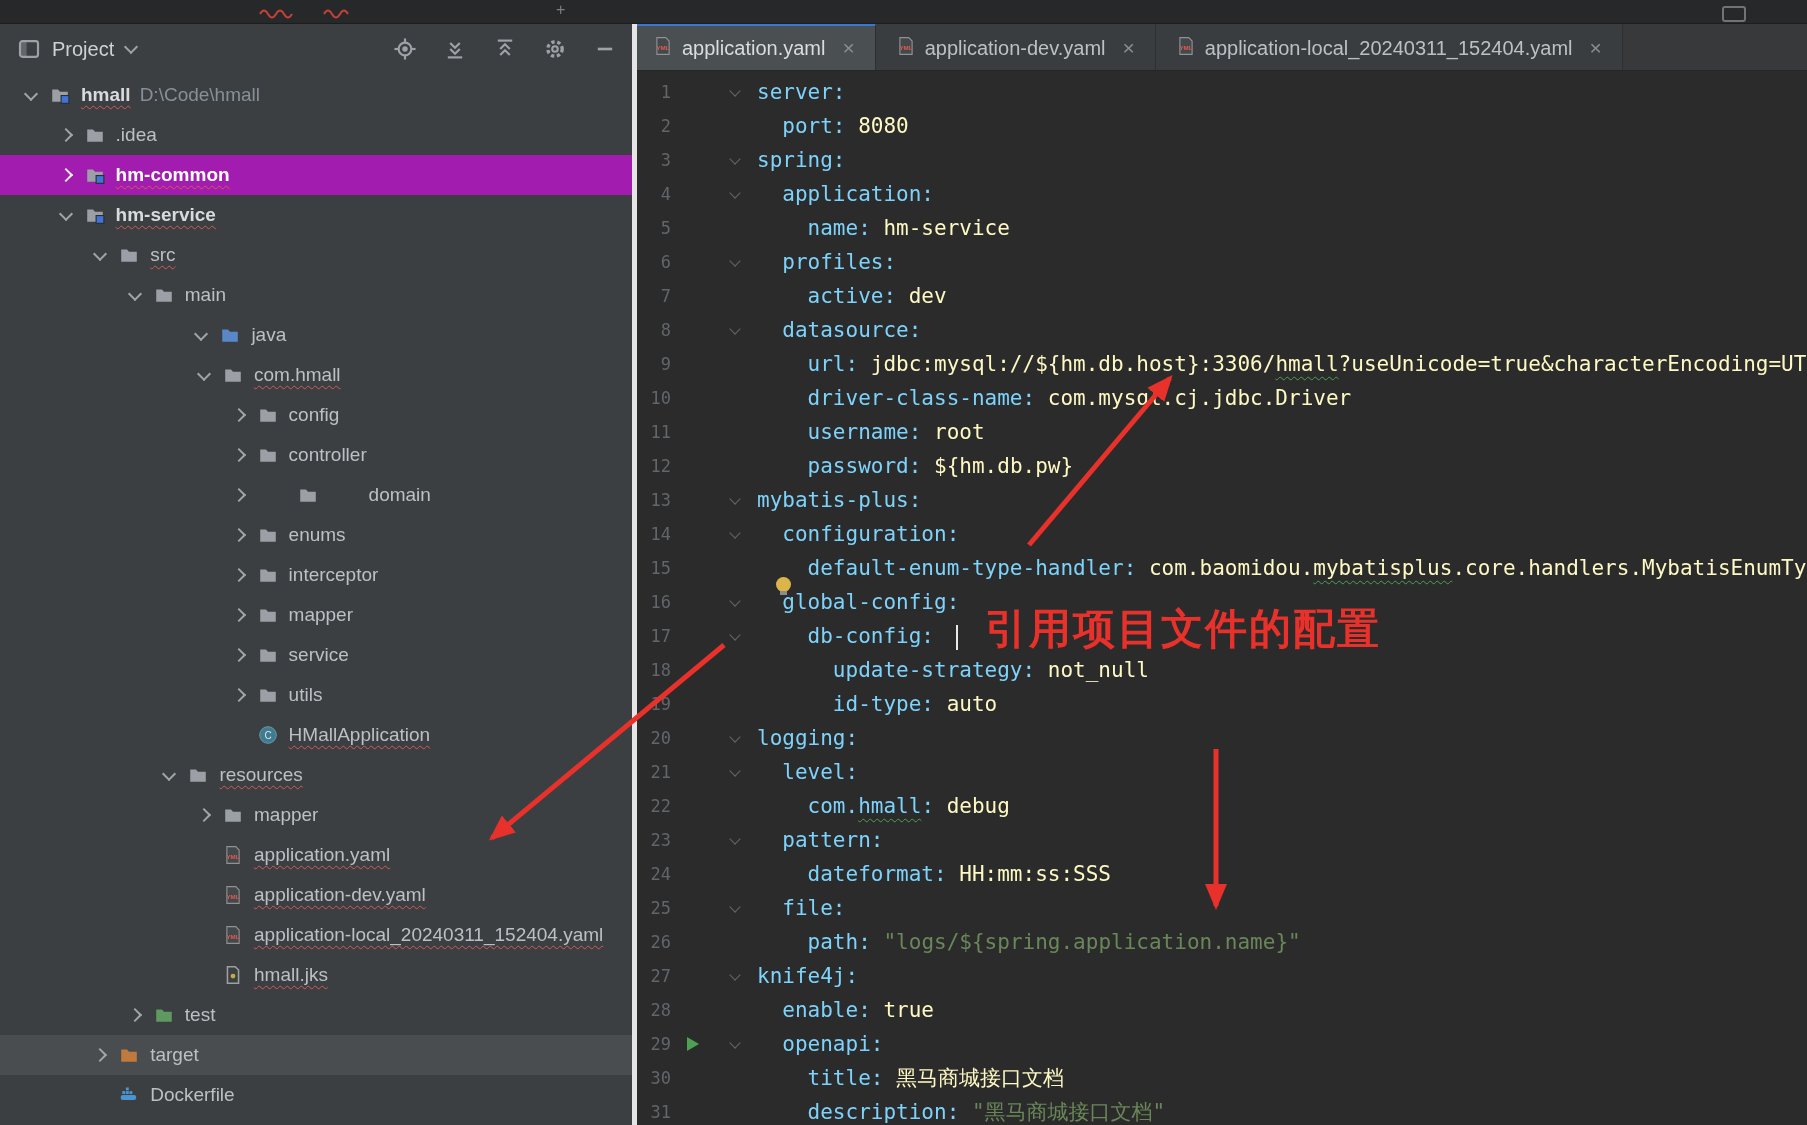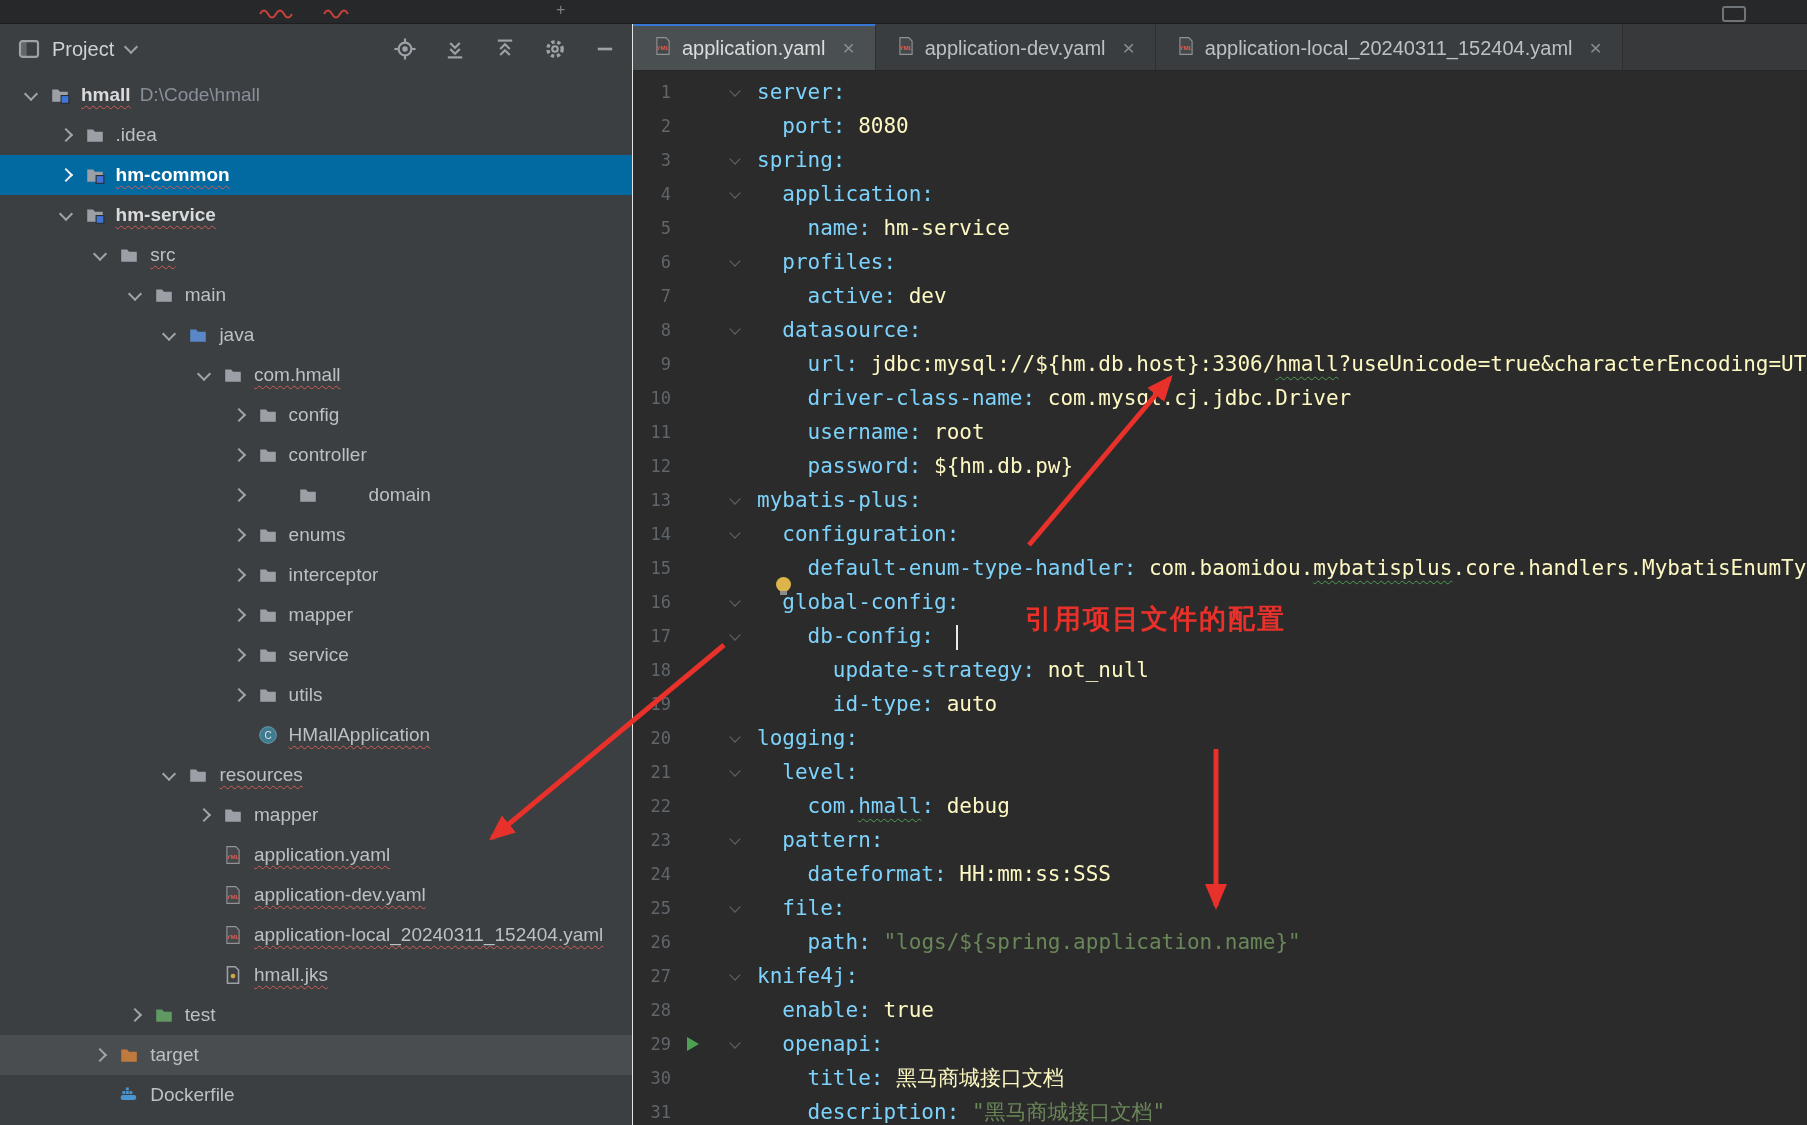--- a/index.html
+++ b/index.html
@@ -14,7 +14,7 @@
   .strip-plus{position:absolute;left:556px;top:1px;color:#7a7f84;font-size:16px;}
   .strip-win{position:absolute;left:1722px;top:6px;width:20px;height:12px;border:2px solid #6f7478;border-radius:3px;}
   
-  .panel{position:absolute;left:0;top:23px;width:632px;bottom:0;background:#3c3f41;border-right:1px solid #e5e5e5;overflow:hidden;z-index:4;}
+  .panel{position:absolute;left:0;top:23px;width:632px;bottom:0;background:#3c3f41;border-right:5px solid #e5e5e5;overflow:hidden;z-index:4;}
   .panel-toolbar{height:52px;display:flex;align-items:center;padding:0 14px 0 16px;}
   .ptitle{color:#ced2d6;font-size:20px;margin-left:10px;}
   .pchev{margin-left:12px;}

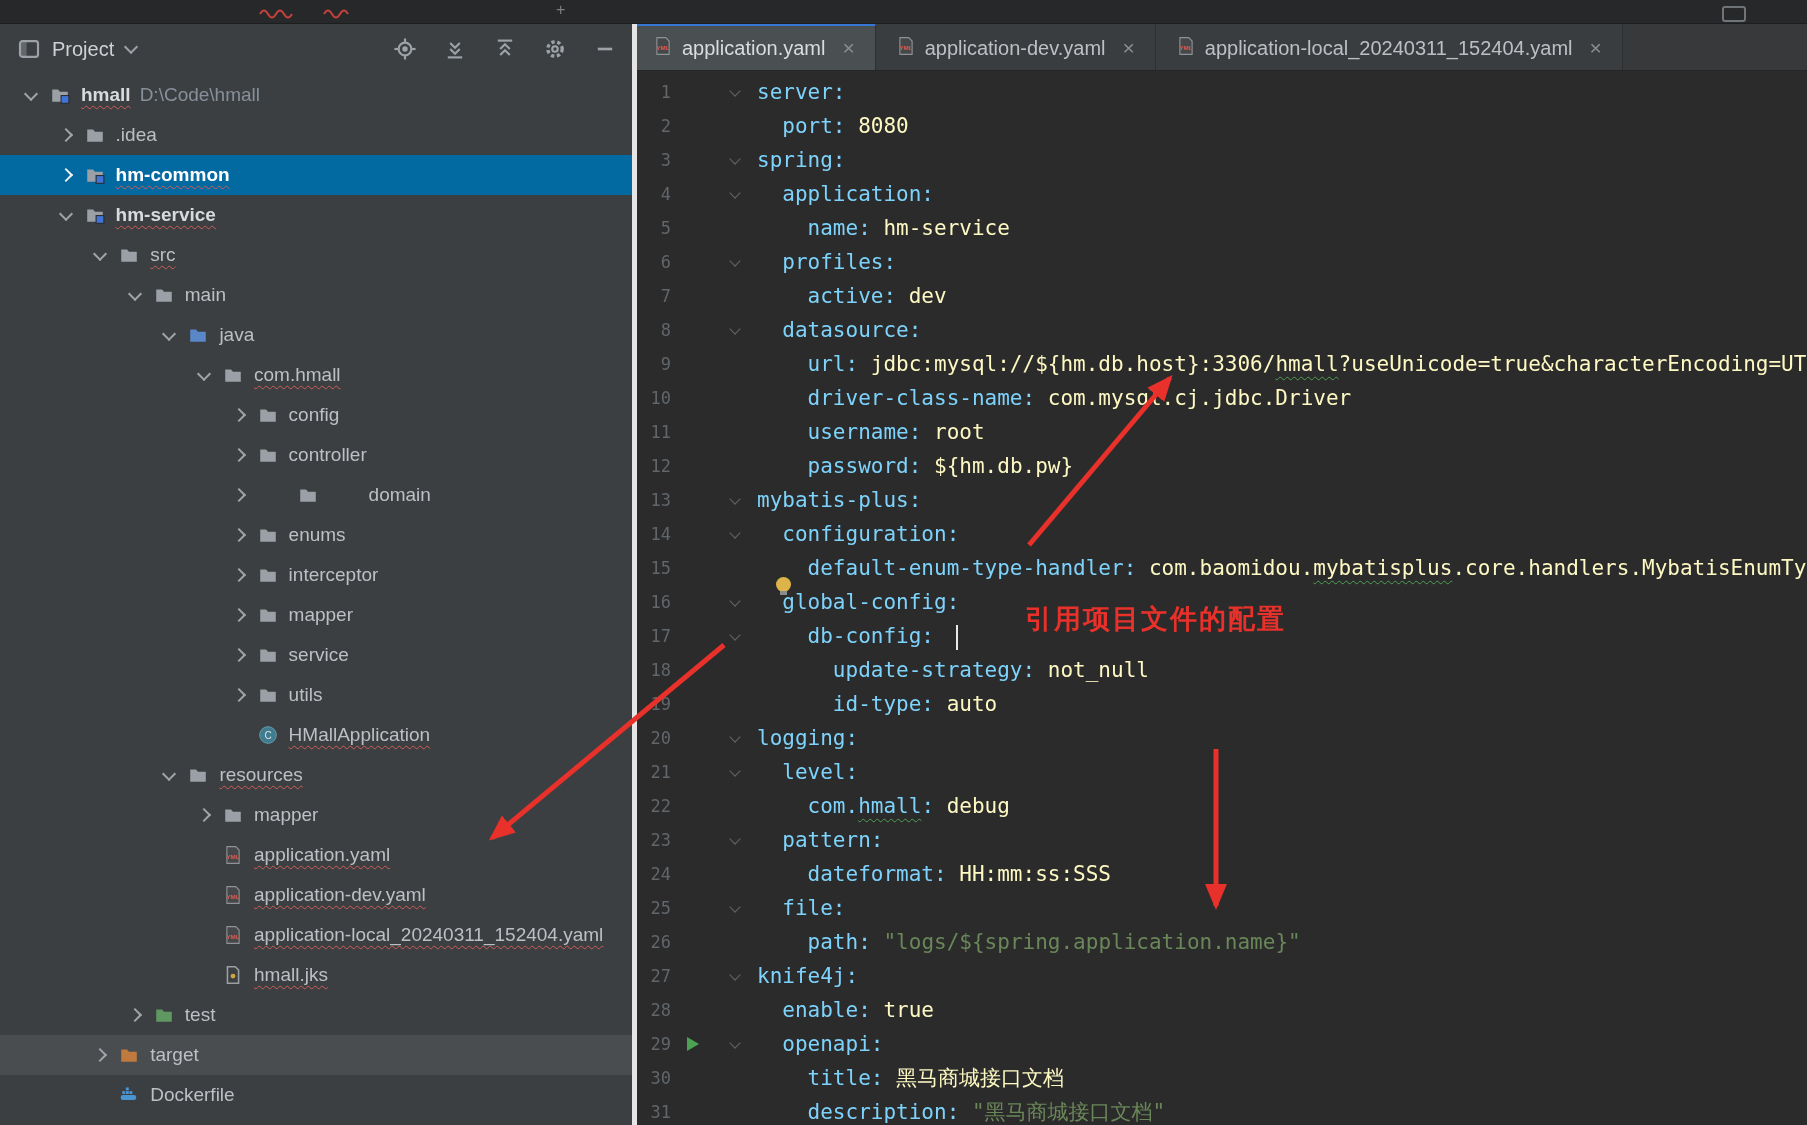--- a/index.html
+++ b/index.html
@@ -23,7 +23,7 @@
   .tbicon{width:26px;height:26px;display:flex;align-items:center;justify-content:center;margin-left:24px;flex:none;}
   .tree{position:absolute;top:52px;left:0;right:0;bottom:0;overflow:hidden;}
   .tree-row{height:40px;display:flex;align-items:center;white-space:nowrap;color:#bcc0c4;font-size:19px;cursor:default;}
-  .tree-row.selected{background:#0369a1;}
+  .tree-row.selected{background:#a21caf;}
   .tree-row.selected .tlabel{color:#ffffff;}
   .tree-row.hover{background:#4a4d4f;}
   .tchev{width:34px;flex:none;display:flex;align-items:center;justify-content:center;}

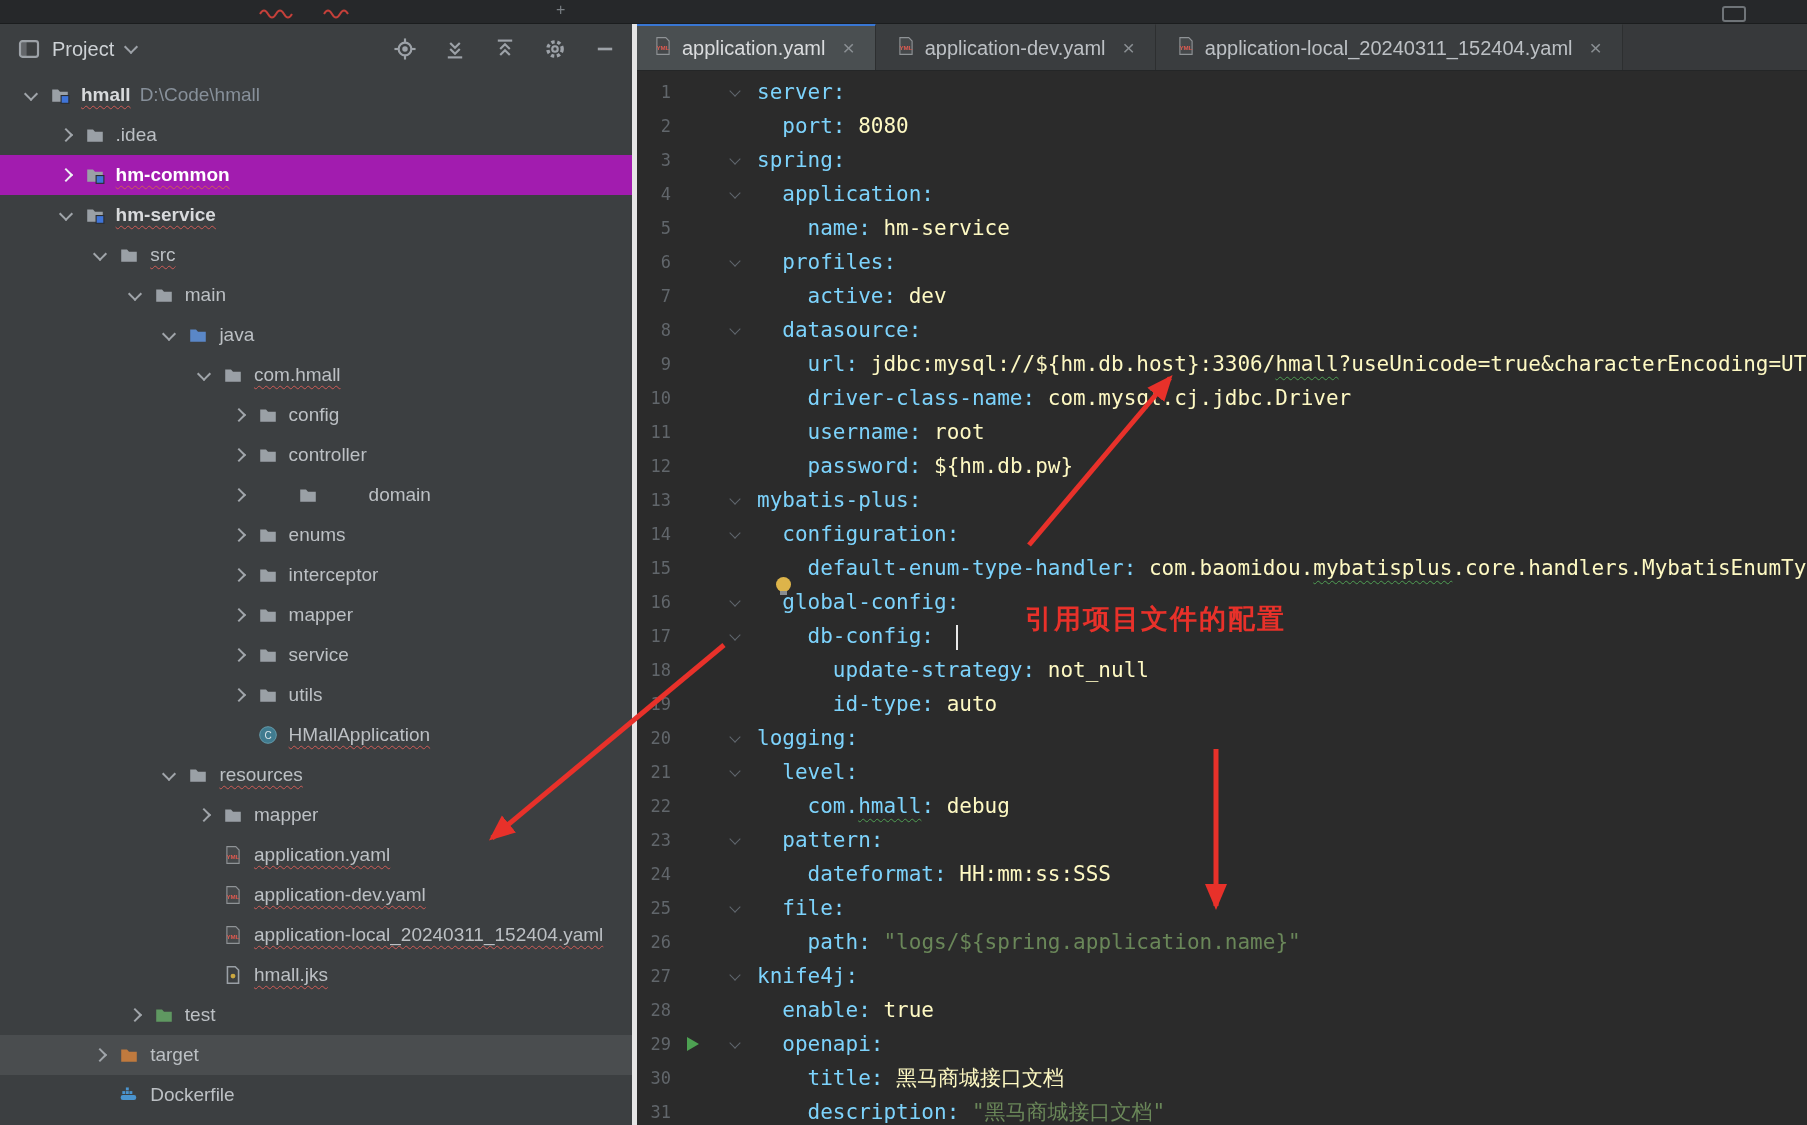--- a/index.html
+++ b/index.html
@@ -193,7 +193,7 @@
         </span>
         <span class="tlabel">main</span>
       </div>
-      <div class="tree-row" style="padding-left: 152.4px;">
+      <div class="tree-row" style="padding-left: 152.4px; margin-left: 32px;">
         <span class="tchev">
           <i class="exp"></i>
         </span>

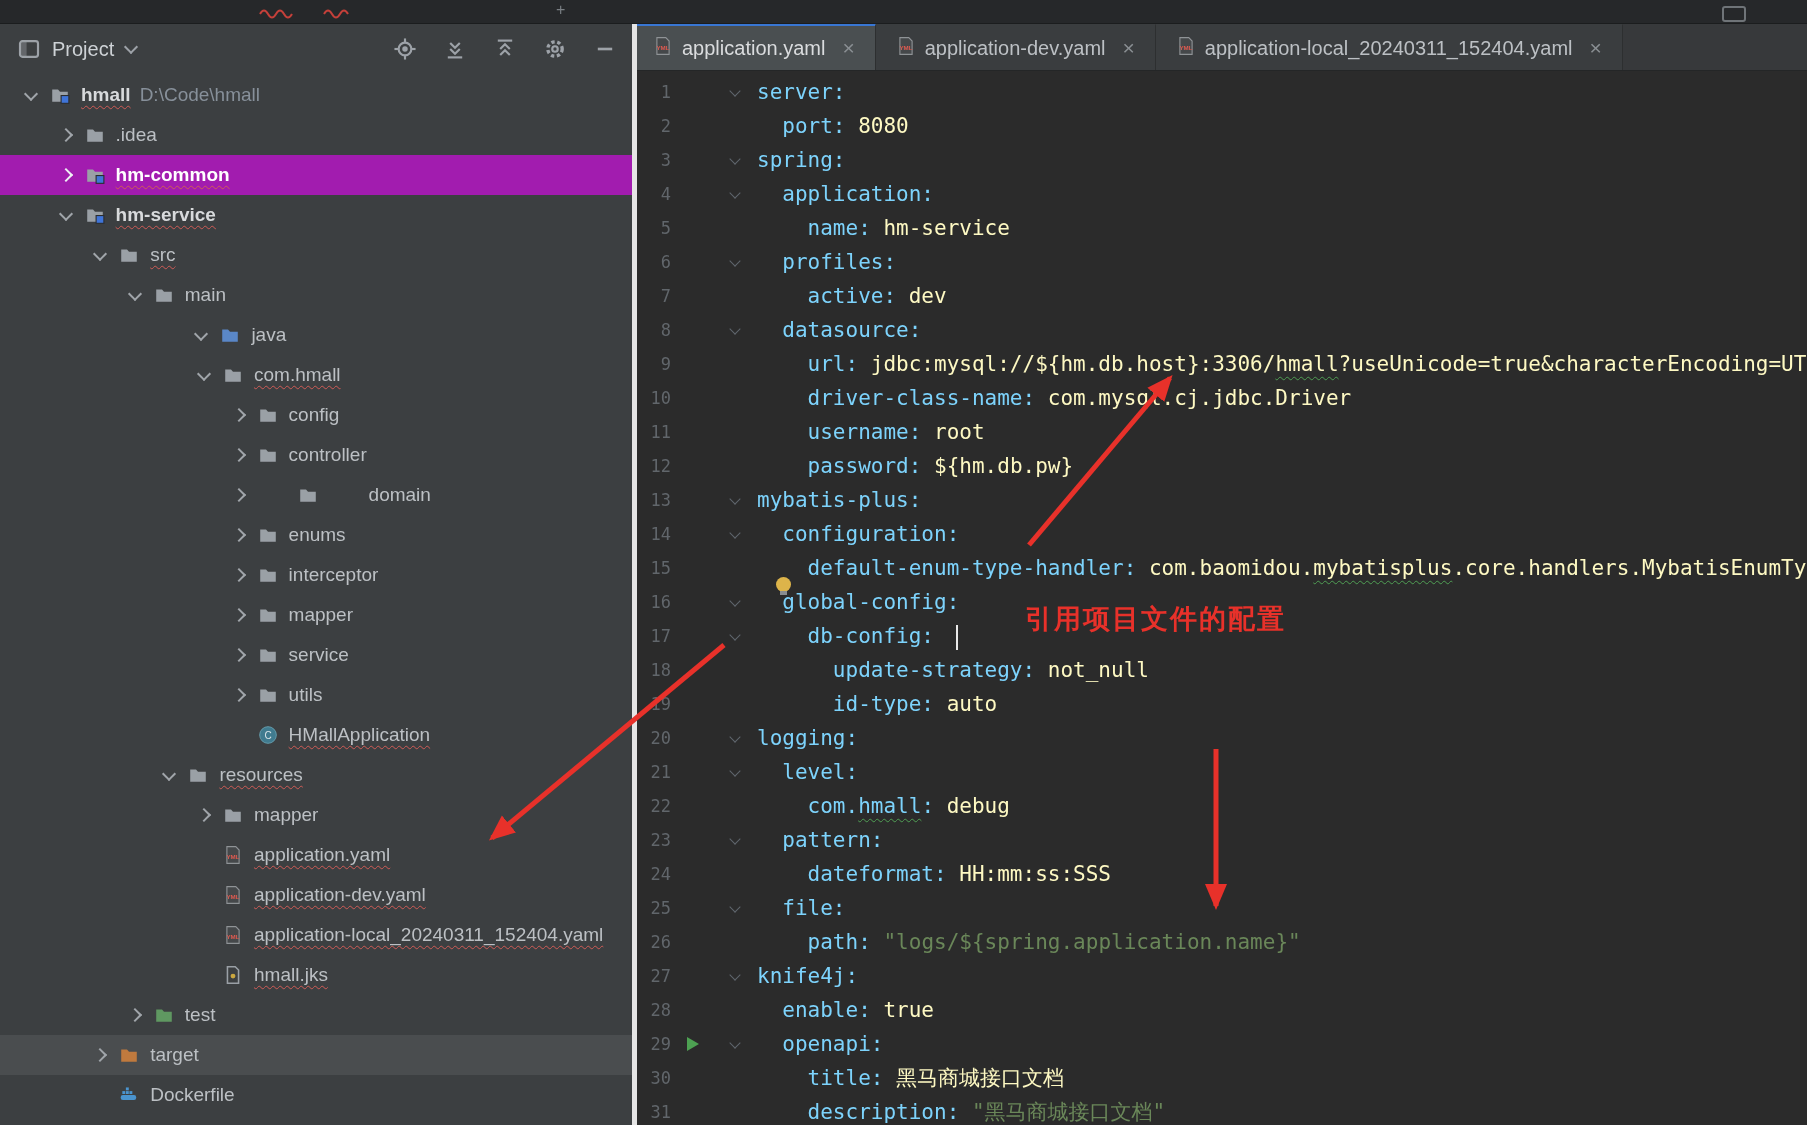--- a/index.html
+++ b/index.html
@@ -58,7 +58,7 @@
   
   .bulb{position:absolute;left:776px;top:577px;width:15px;height:15px;border-radius:50%;background:#ddb44a;z-index:55;}
   .bulb::after{content:"";position:absolute;left:4px;top:14px;width:7px;height:4px;background:#8a8d90;}
-  .anno-text{position:absolute;left:985px;top:601px;font-size:27px;font-weight:bold;color:#e8312a;letter-spacing:2px;z-index:56;white-space:nowrap;margin-left:40px;}
+  .anno-text{position:absolute;left:985px;top:601px;font-size:42px;font-weight:bold;color:#e8312a;letter-spacing:2px;z-index:56;white-space:nowrap;}
   .overlay{position:absolute;left:0;top:0;width:1807px;height:1125px;pointer-events:none;z-index:60;}
 </style>
 </head>

